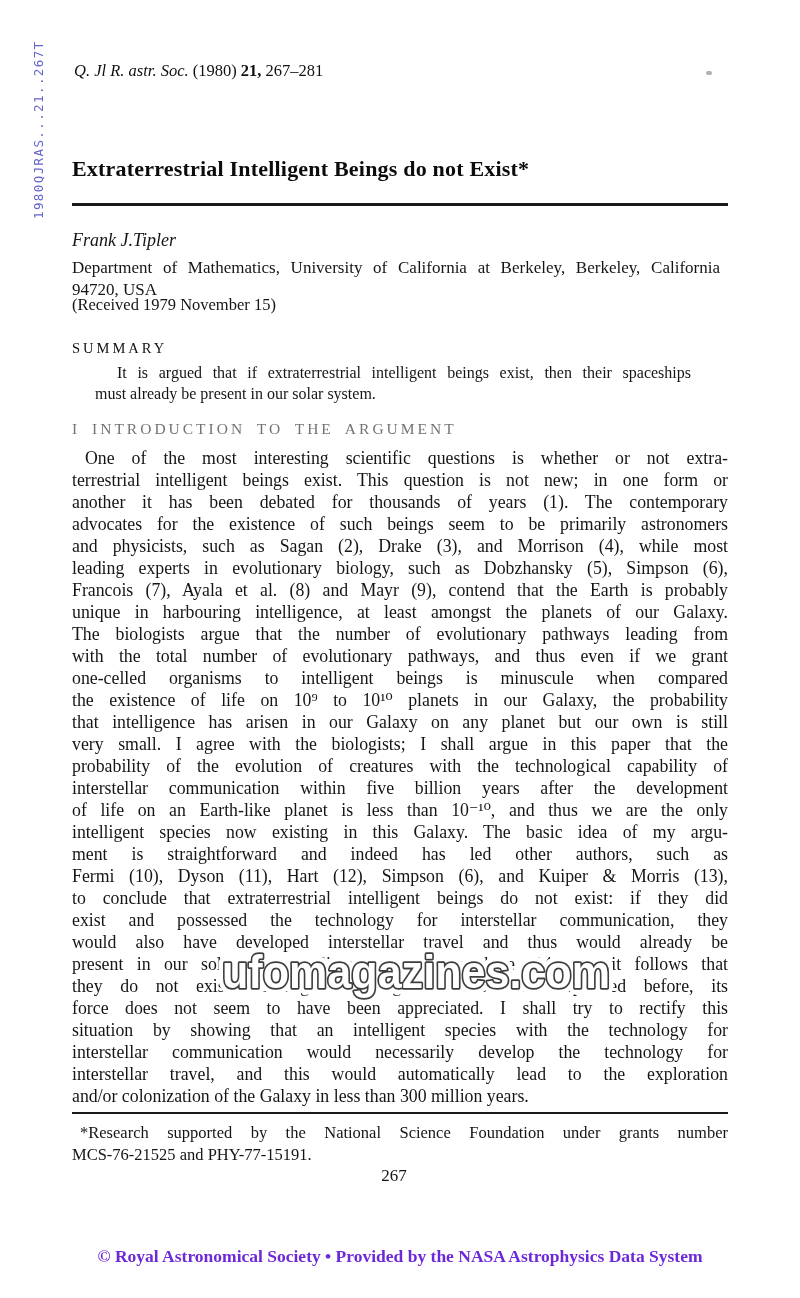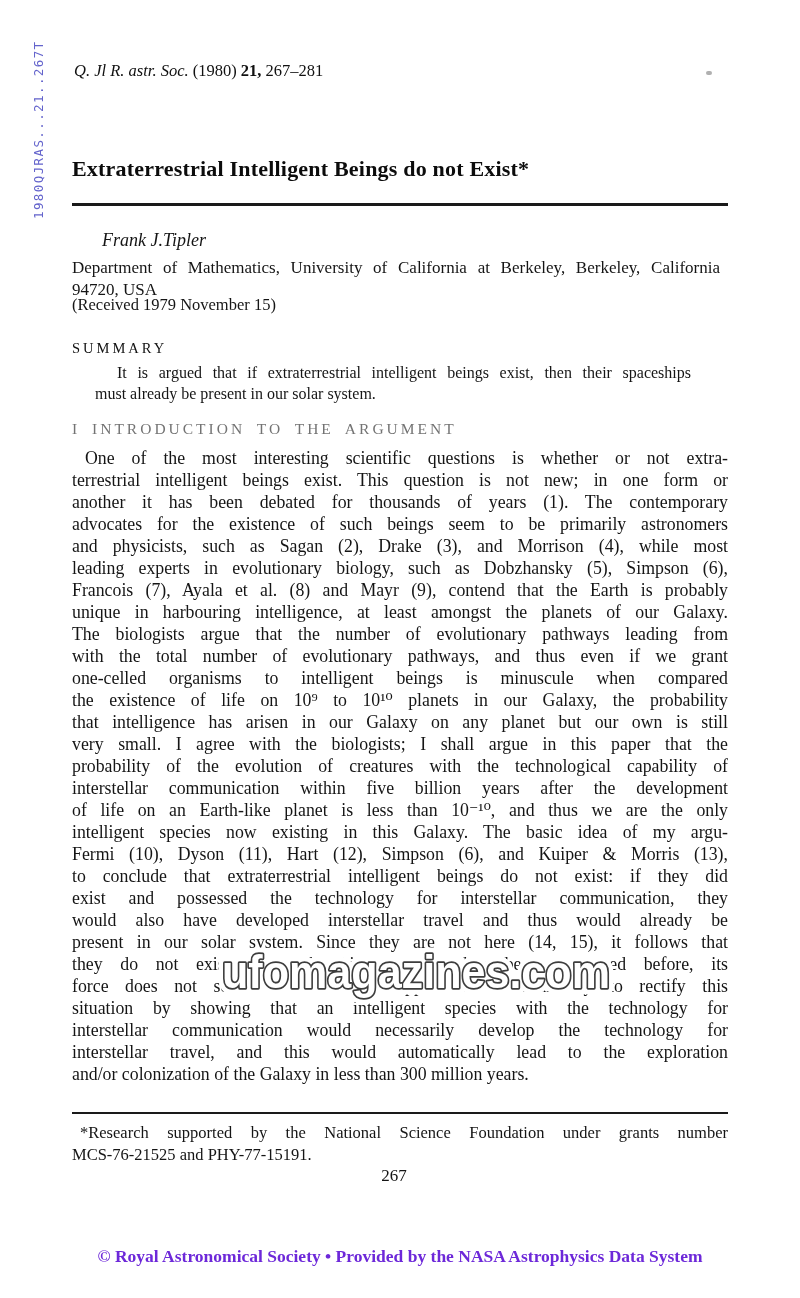--- a/index.html
+++ b/index.html
@@ -56,7 +56,6 @@
     left: 72px; top: 230px;
     font-style: italic;
     font-size: 18px;
-    margin-left: 30px;
   }
   .affil {
     position: absolute;

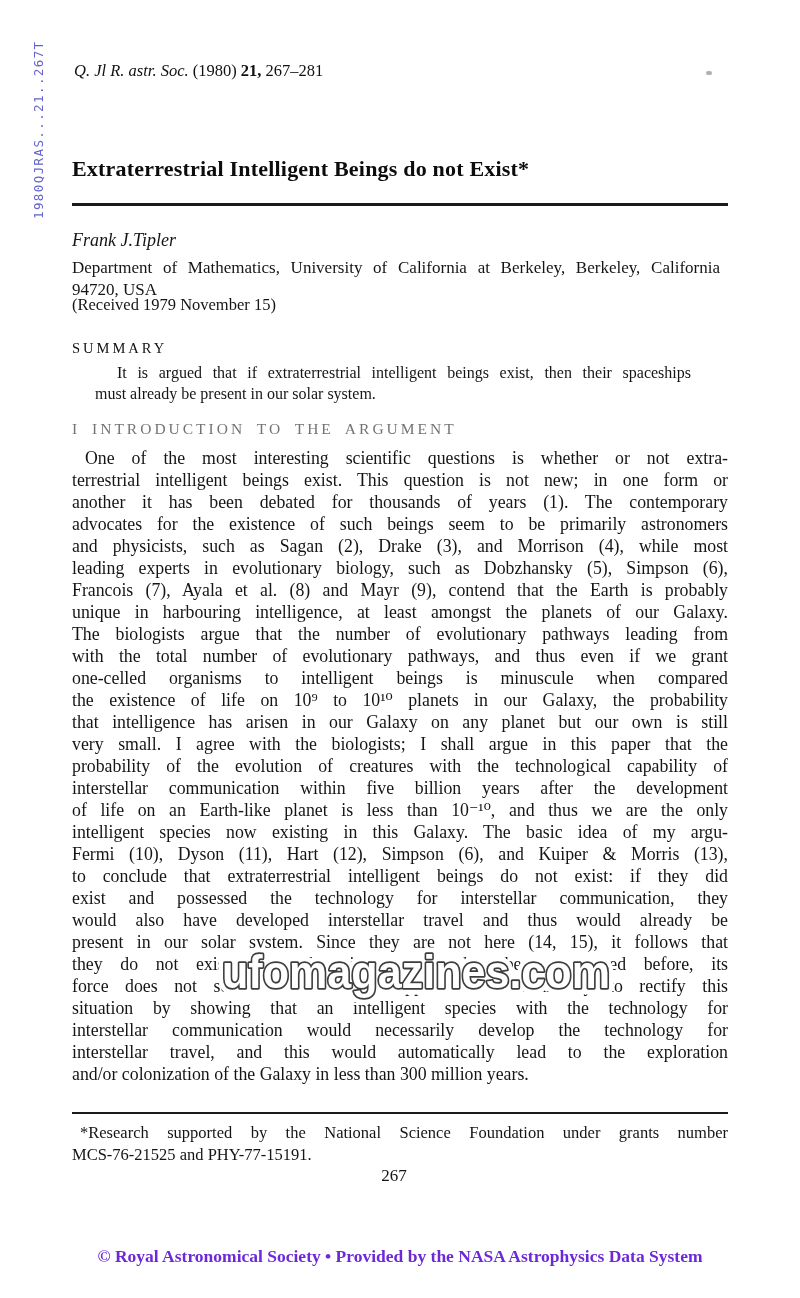--- a/index.html
+++ b/index.html
@@ -207,6 +207,7 @@
     <div class="jline">interstellar communication within five billion years after the development</div>
     <div class="jline">of life on an Earth-like planet is less than 10⁻¹⁰, and thus we are the only</div>
     <div class="jline">intelligent species now existing in this Galaxy. The basic idea of my argu-</div>
+    <div class="jline">ment is straightforward and indeed has led other authors, such as</div>
     <div class="jline">Fermi (10), Dyson (11), Hart (12), Simpson (6), and Kuiper &amp; Morris (13),</div>
     <div class="jline">to conclude that extraterrestrial intelligent beings do not exist: if they did</div>
     <div class="jline">exist and possessed the technology for interstellar communication, they</div>

